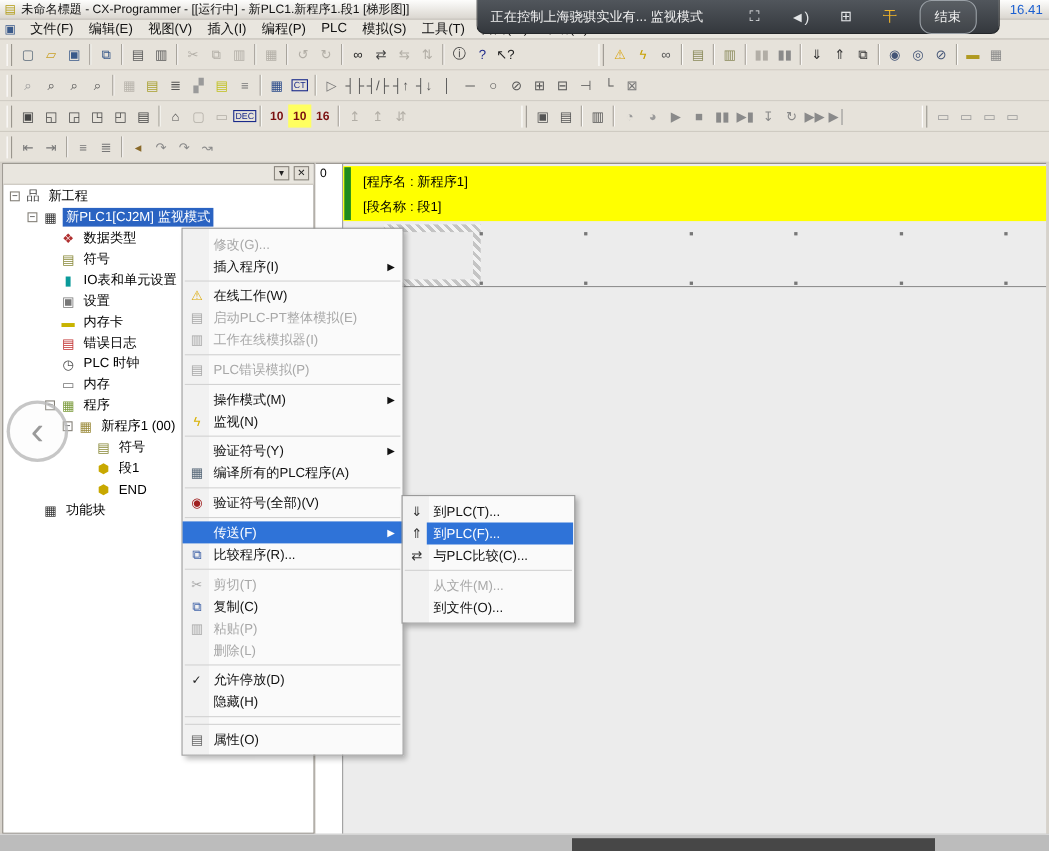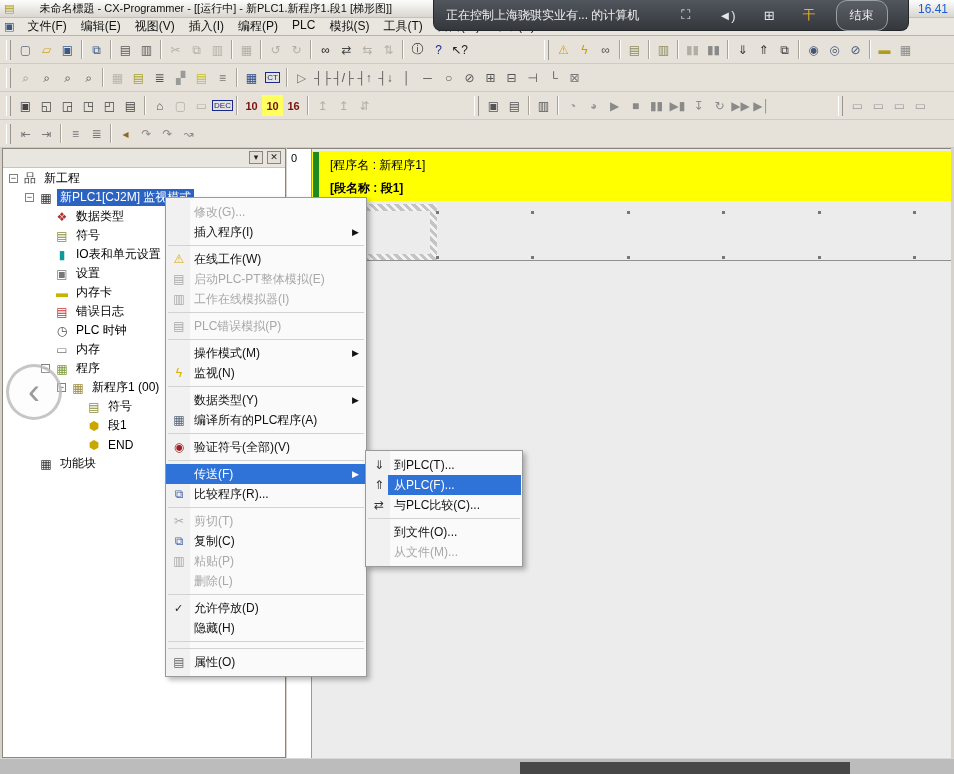--- a/index.html
+++ b/index.html
@@ -14,7 +14,7 @@
     background:linear-gradient(#fdfdfc,#dad6cf);display:flex;align-items:center;
     padding-left:4px;box-sizing:border-box;font-size:11px;color:#111;border-bottom:1px solid #c4c0b8;}
   .app-icon{font-size:11px;color:#b09a10;margin-right:5px;}
-  .title-text{white-space:nowrap;margin-left:20px;}
+  .title-text{white-space:nowrap;}
   .title-right{position:absolute;right:6px;top:2px;color:#1b5fd0;font-size:12px;}
   
   .menubar{position:absolute;left:0;top:18px;width:100%;height:18px;background:#e9e6df;

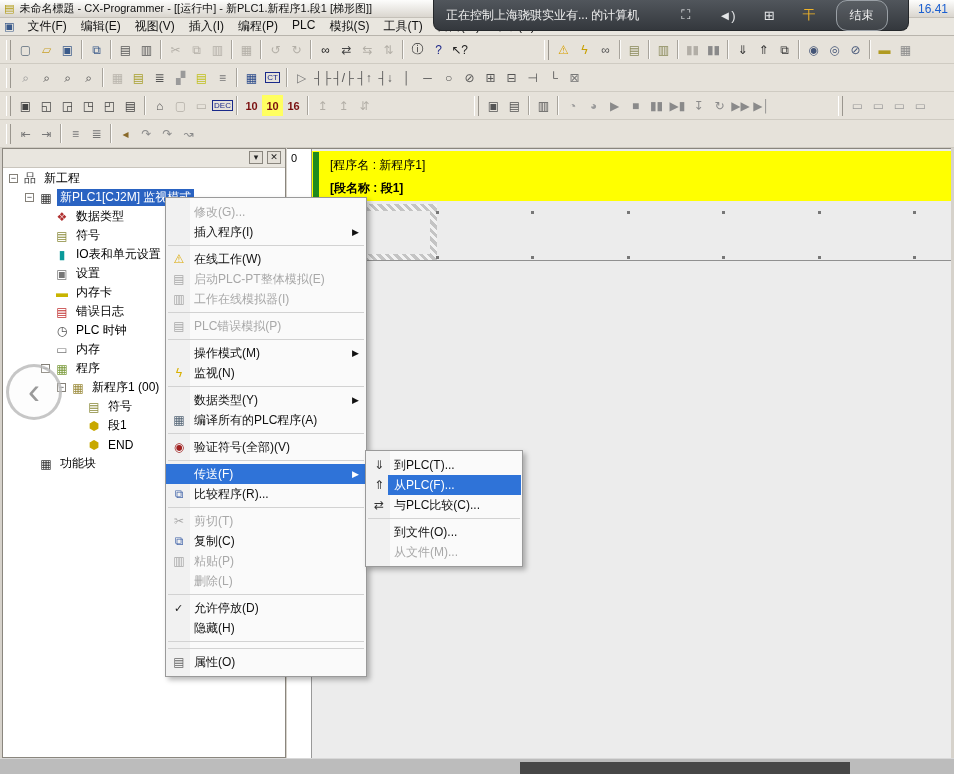--- a/index.html
+++ b/index.html
@@ -694,7 +694,7 @@
   </div>
 
 <div id="remote-overlay">
-  <span class="ro-msg">正在控制上海骁骐实业有... 的计算机</span>
+  <span class="ro-msg">正在控制上海骁骐实业有... 监视模式</span>
   <span class="ro-icons">
       <span class="ro-icon">⛶</span>
       <span class="ro-icon">◄)</span>

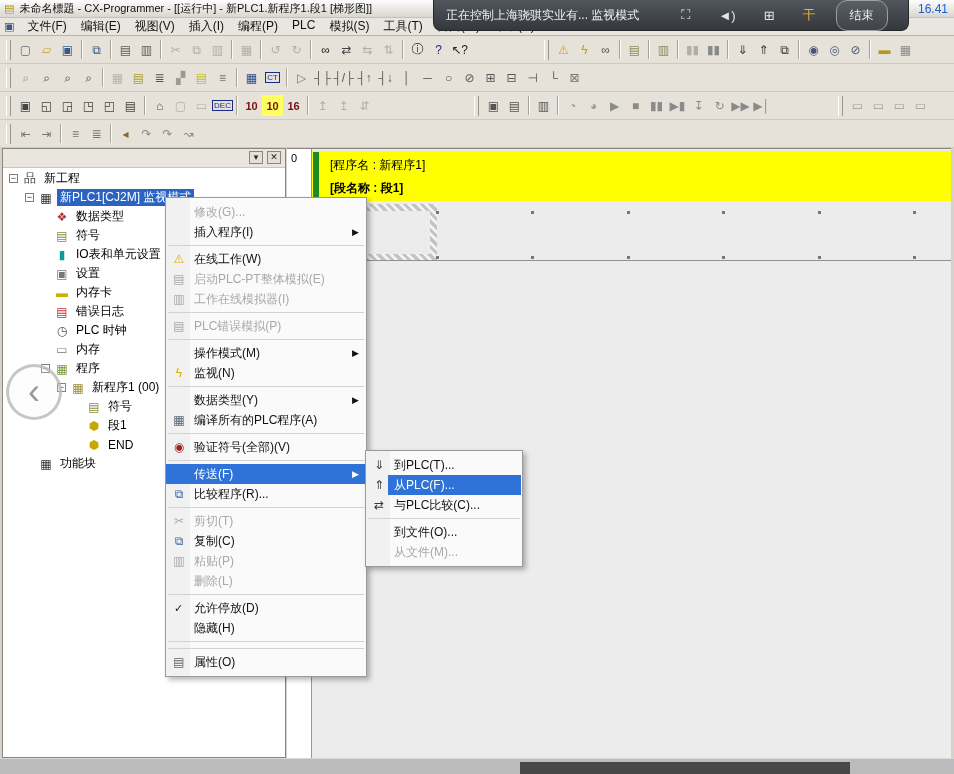--- a/index.html
+++ b/index.html
@@ -54,7 +54,7 @@
   #comment-block{position:absolute;left:25px;top:2px;right:0;height:50px;background:#ffff00;padding-left:28px;}
   .green-bar{position:absolute;left:1px;top:1px;width:6px;bottom:1px;background:#1f8a1f;}
   .comment-line{position:absolute;left:18px;font-size:12px;color:#000;white-space:nowrap;}
-  .cl1{top:6px;} .cl2{top:29px;font-weight:bold;}
+  .cl1{top:6px;} .cl2{top:29px;}
   .hatch-box{position:absolute;left:62px;top:55px;width:88px;height:57px;border:7px solid #ccc;
     border-image:repeating-linear-gradient(45deg,#c4c4c4 0 3px,#f2f2f2 3px 6px) 7;box-sizing:border-box;}
   .dot{position:absolute;width:3px;height:3px;background:#777;}

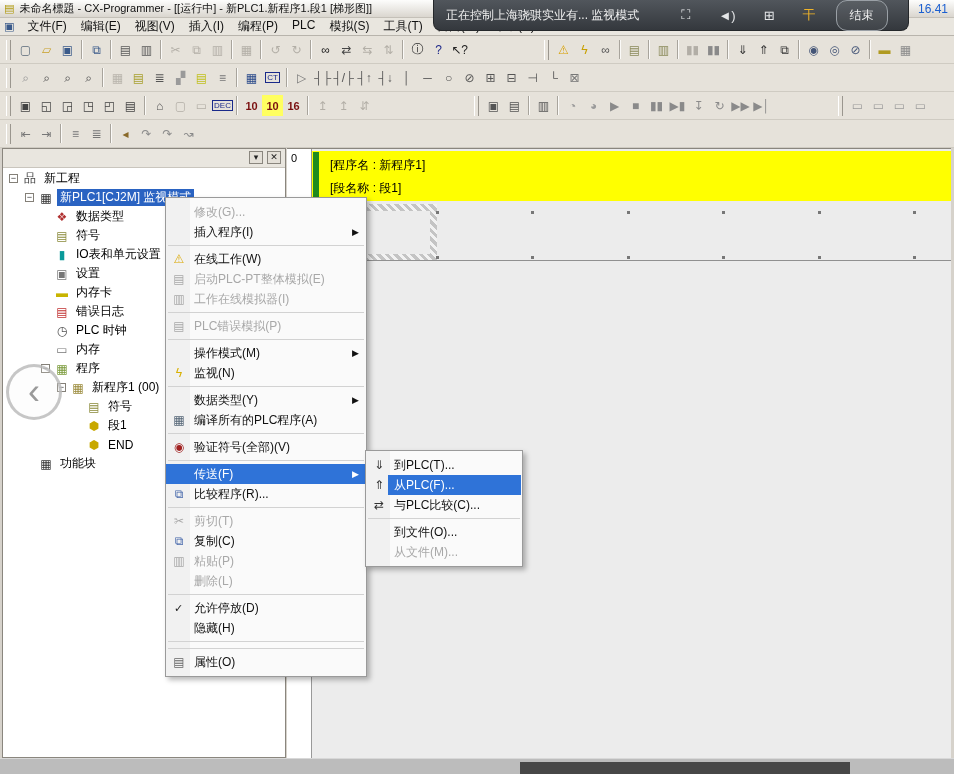--- a/index.html
+++ b/index.html
@@ -62,7 +62,7 @@
   
   .popup{position:absolute;background:linear-gradient(to right,#f1f1f1 0,#f1f1f1 24px,#fafafa 24px);
     border:1px solid #9a9a9a;box-shadow:3px 3px 5px rgba(0,0,0,.28);padding:4px 0;font-size:12px;}
-  #context-menu{left:165px;top:197px;width:200px;z-index:50;}
+  #context-menu{left:165px;top:207px;width:200px;z-index:50;}
   #transfer-submenu{left:365px;top:450px;width:156px;z-index:60;}
   .m-item{height:20px;display:flex;align-items:center;position:relative;padding-left:28px;color:#111;}
   .m-icon{position:absolute;left:4px;width:18px;text-align:center;font-size:12px;}

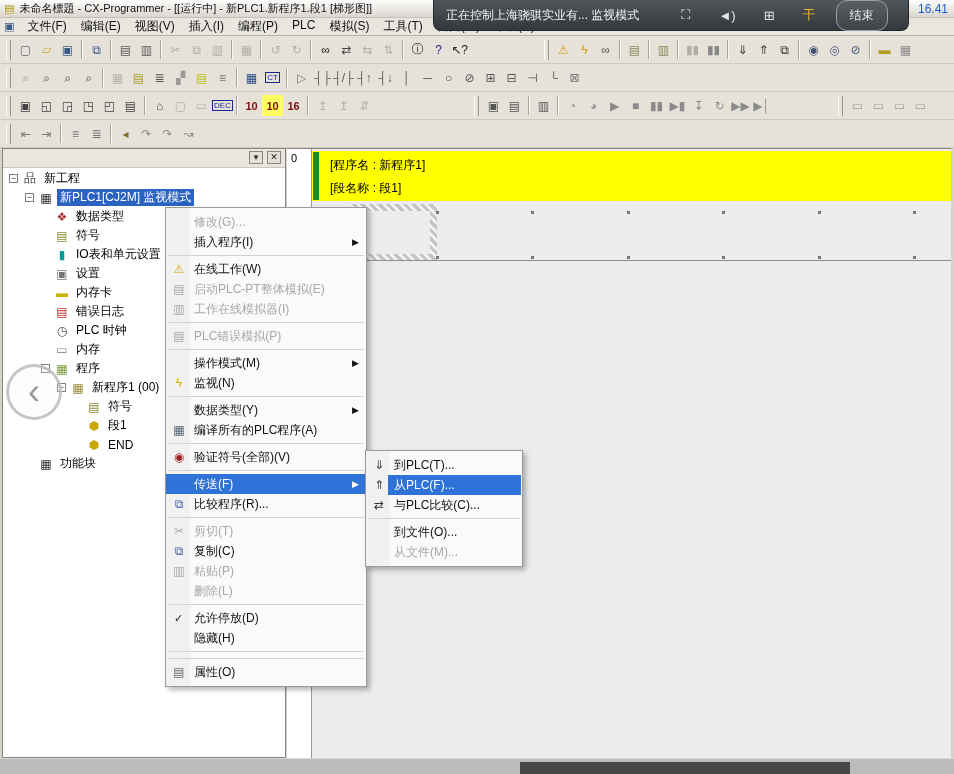--- a/index.html
+++ b/index.html
@@ -617,7 +617,7 @@
     </div>
     <div class="m-sep"></div>
     <div class="m-item">
-      <span class="m-label">数据类型(Y)</span>
+      <span class="m-label">验证符号(Y)</span>
       <span class="m-arrow">▶</span>
     </div>
     <div class="m-item">

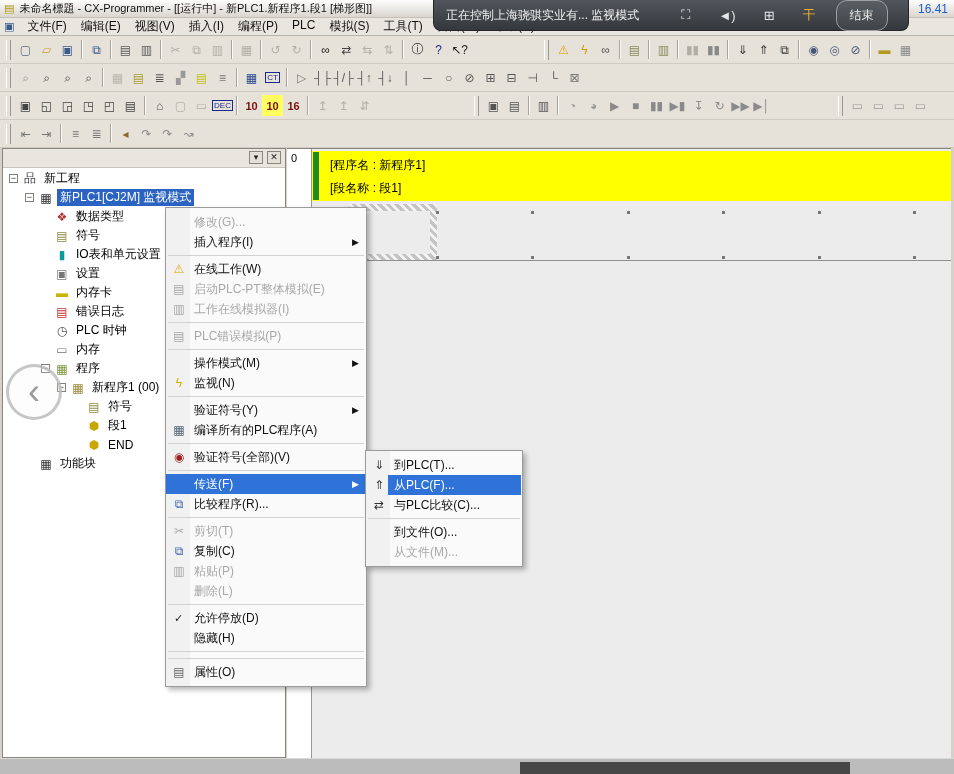--- a/index.html
+++ b/index.html
@@ -678,7 +678,7 @@
     <div class="m-item hl-sub">
       <div class="hlband"></div>
       <span class="m-icon" style="color: rgb(51, 51, 51);">⇑</span>
-      <span class="m-label">从PLC(F)...</span>
+      <span class="m-label">到PLC(F)...</span>
     </div>
     <div class="m-item">
       <span class="m-icon" style="color: rgb(51, 51, 51);">⇄</span>

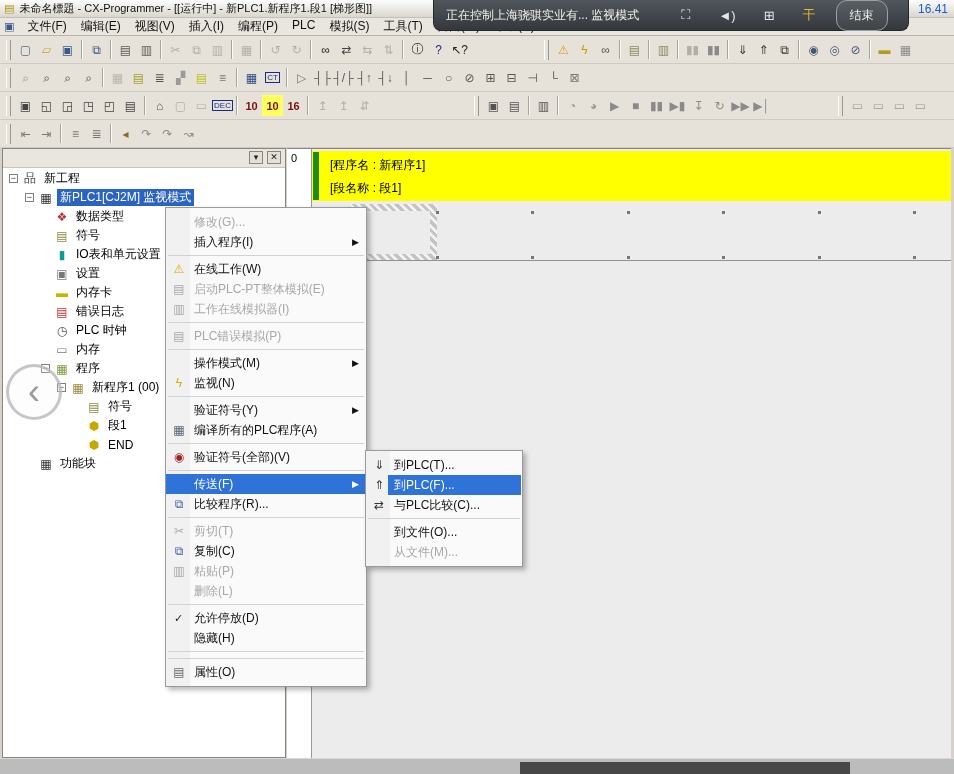--- a/index.html
+++ b/index.html
@@ -685,11 +685,11 @@
       <span class="m-label">与PLC比较(C)...</span>
     </div>
     <div class="m-sep"></div>
-    <div class="m-item">
-      <span class="m-label">到文件(O)...</span>
-    </div>
     <div class="m-item dis">
       <span class="m-label">从文件(M)...</span>
+    </div>
+    <div class="m-item">
+      <span class="m-label">到文件(O)...</span>
     </div>
   </div>
 

